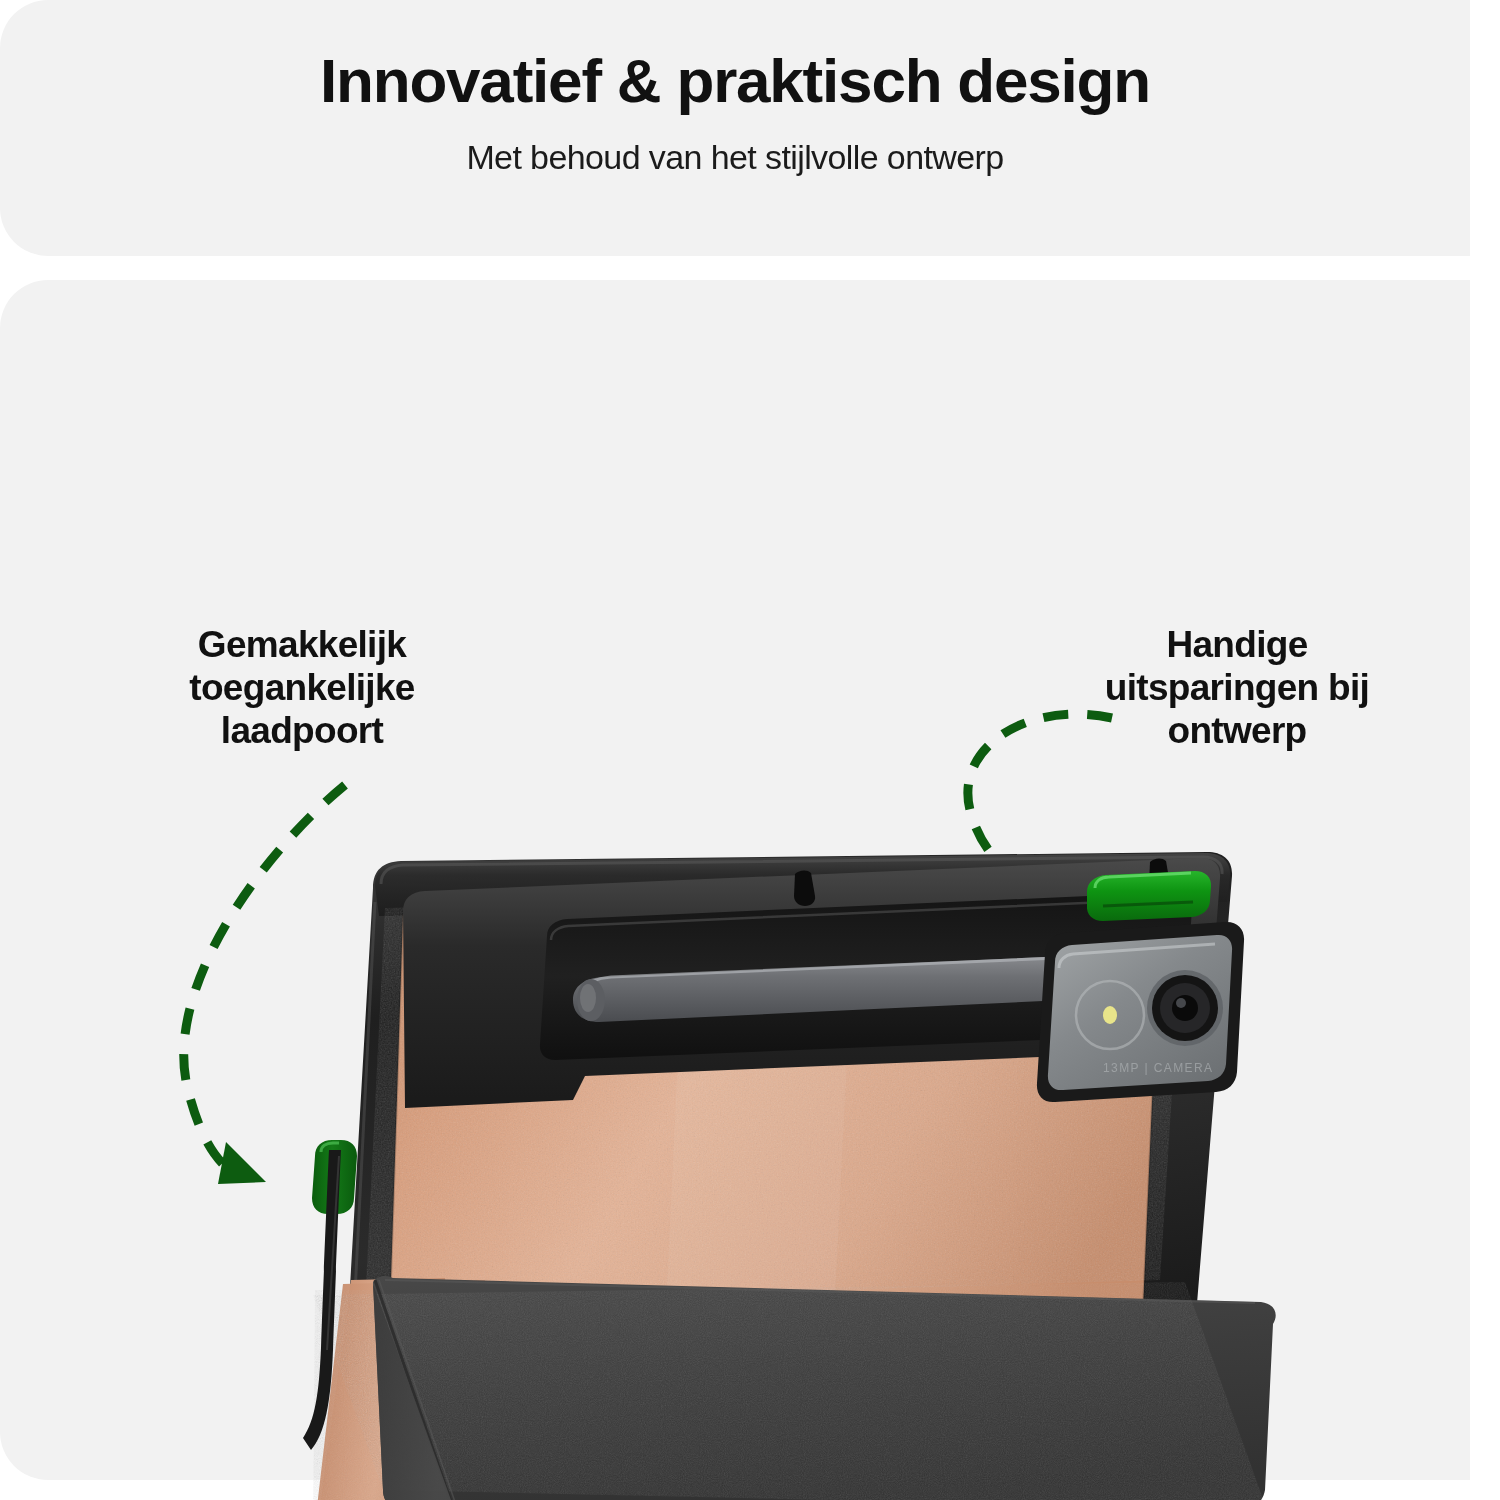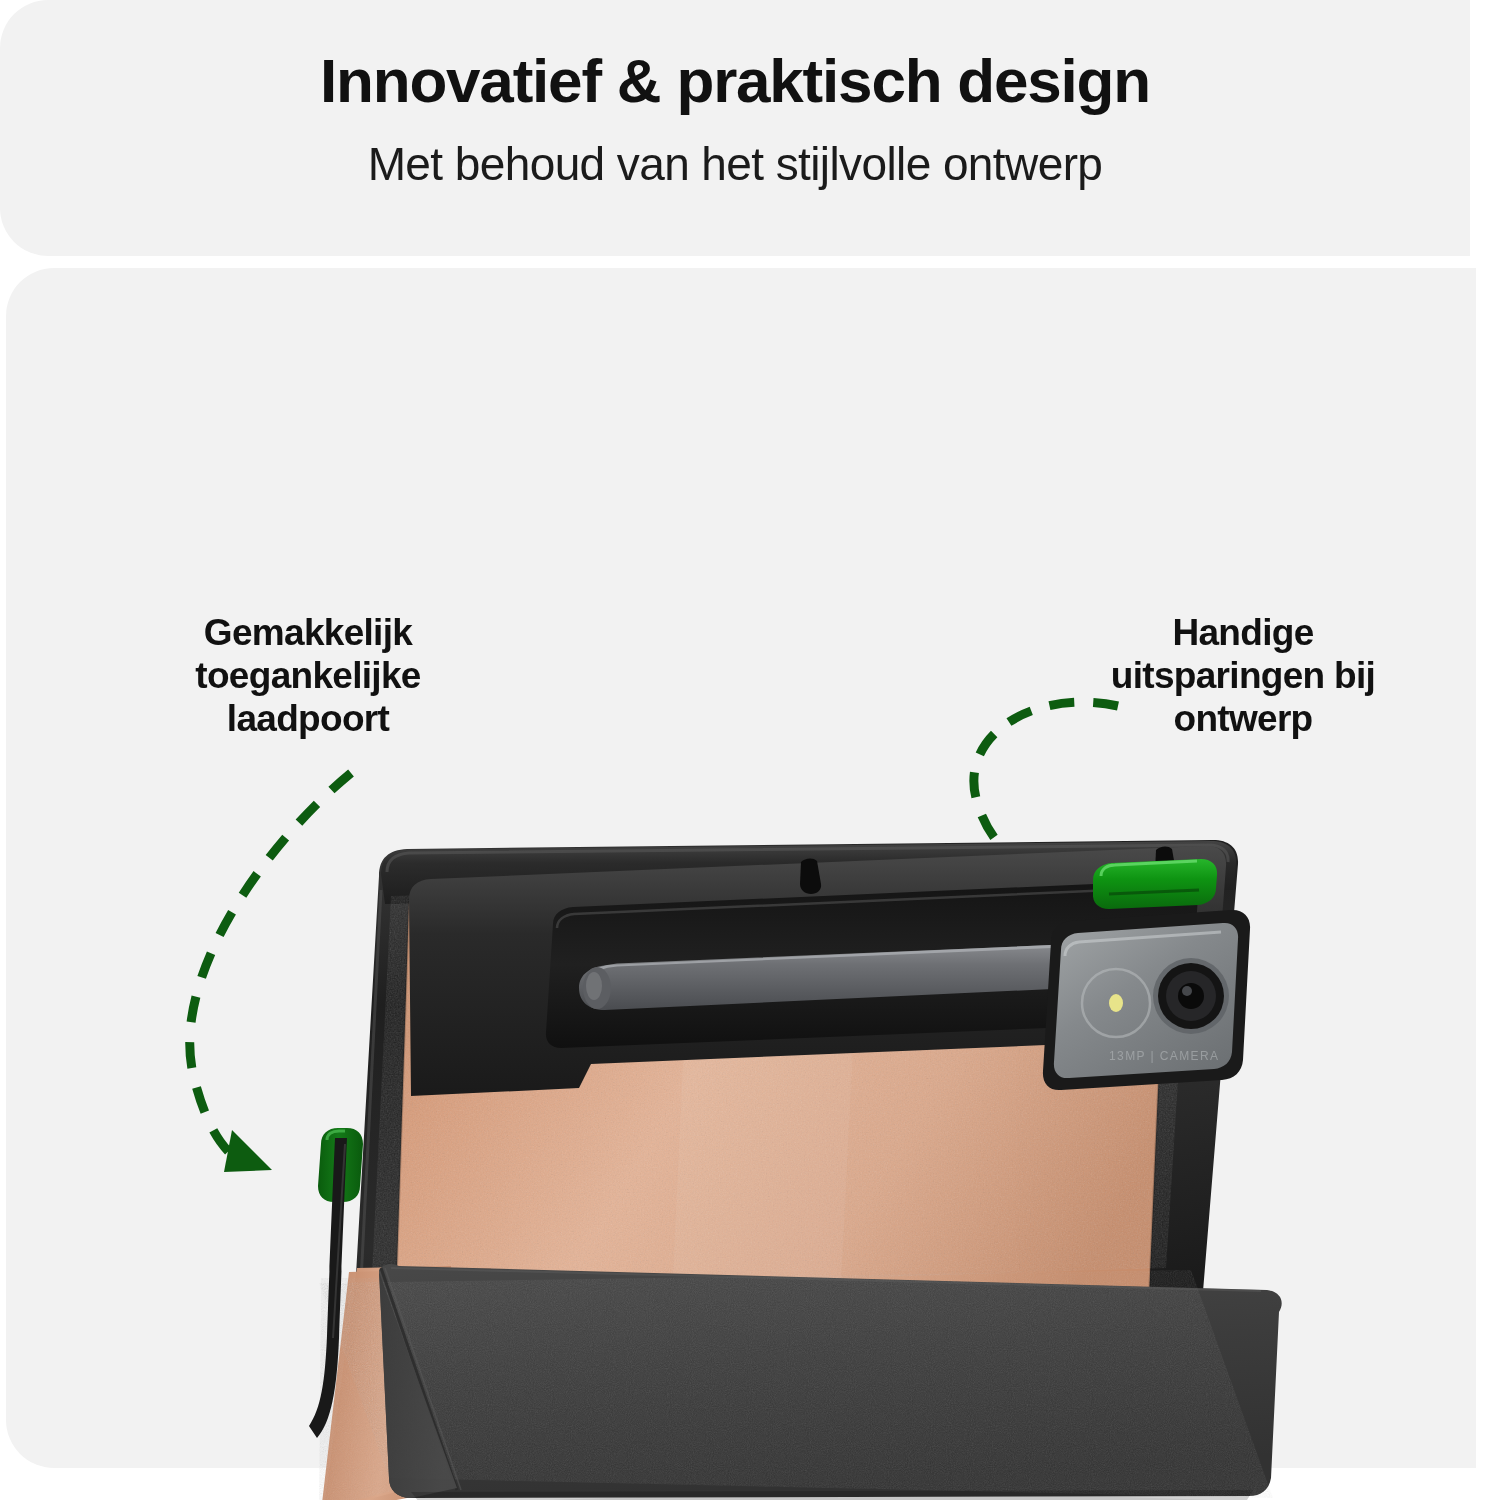--- a/index.html
+++ b/index.html
@@ -15,7 +15,7 @@
   #header-title{position:absolute;left:0;top:50px;width:1470px;text-align:center;
       font-size:62px;font-weight:700;color:#111111;letter-spacing:-1.2px;line-height:1;}
   #header-subtitle{position:absolute;left:0;top:138px;width:1470px;text-align:center;
-      font-size:46px;font-weight:400;color:#1b1b1b;letter-spacing:-0.6px;line-height:1.15;}
+      font-size:34px;font-weight:400;color:#1b1b1b;letter-spacing:-0.6px;line-height:1.15;}
 
   .callout{position:absolute;font-size:37px;font-weight:700;color:#111111;
       line-height:1.16;letter-spacing:-0.7px;text-align:center;}

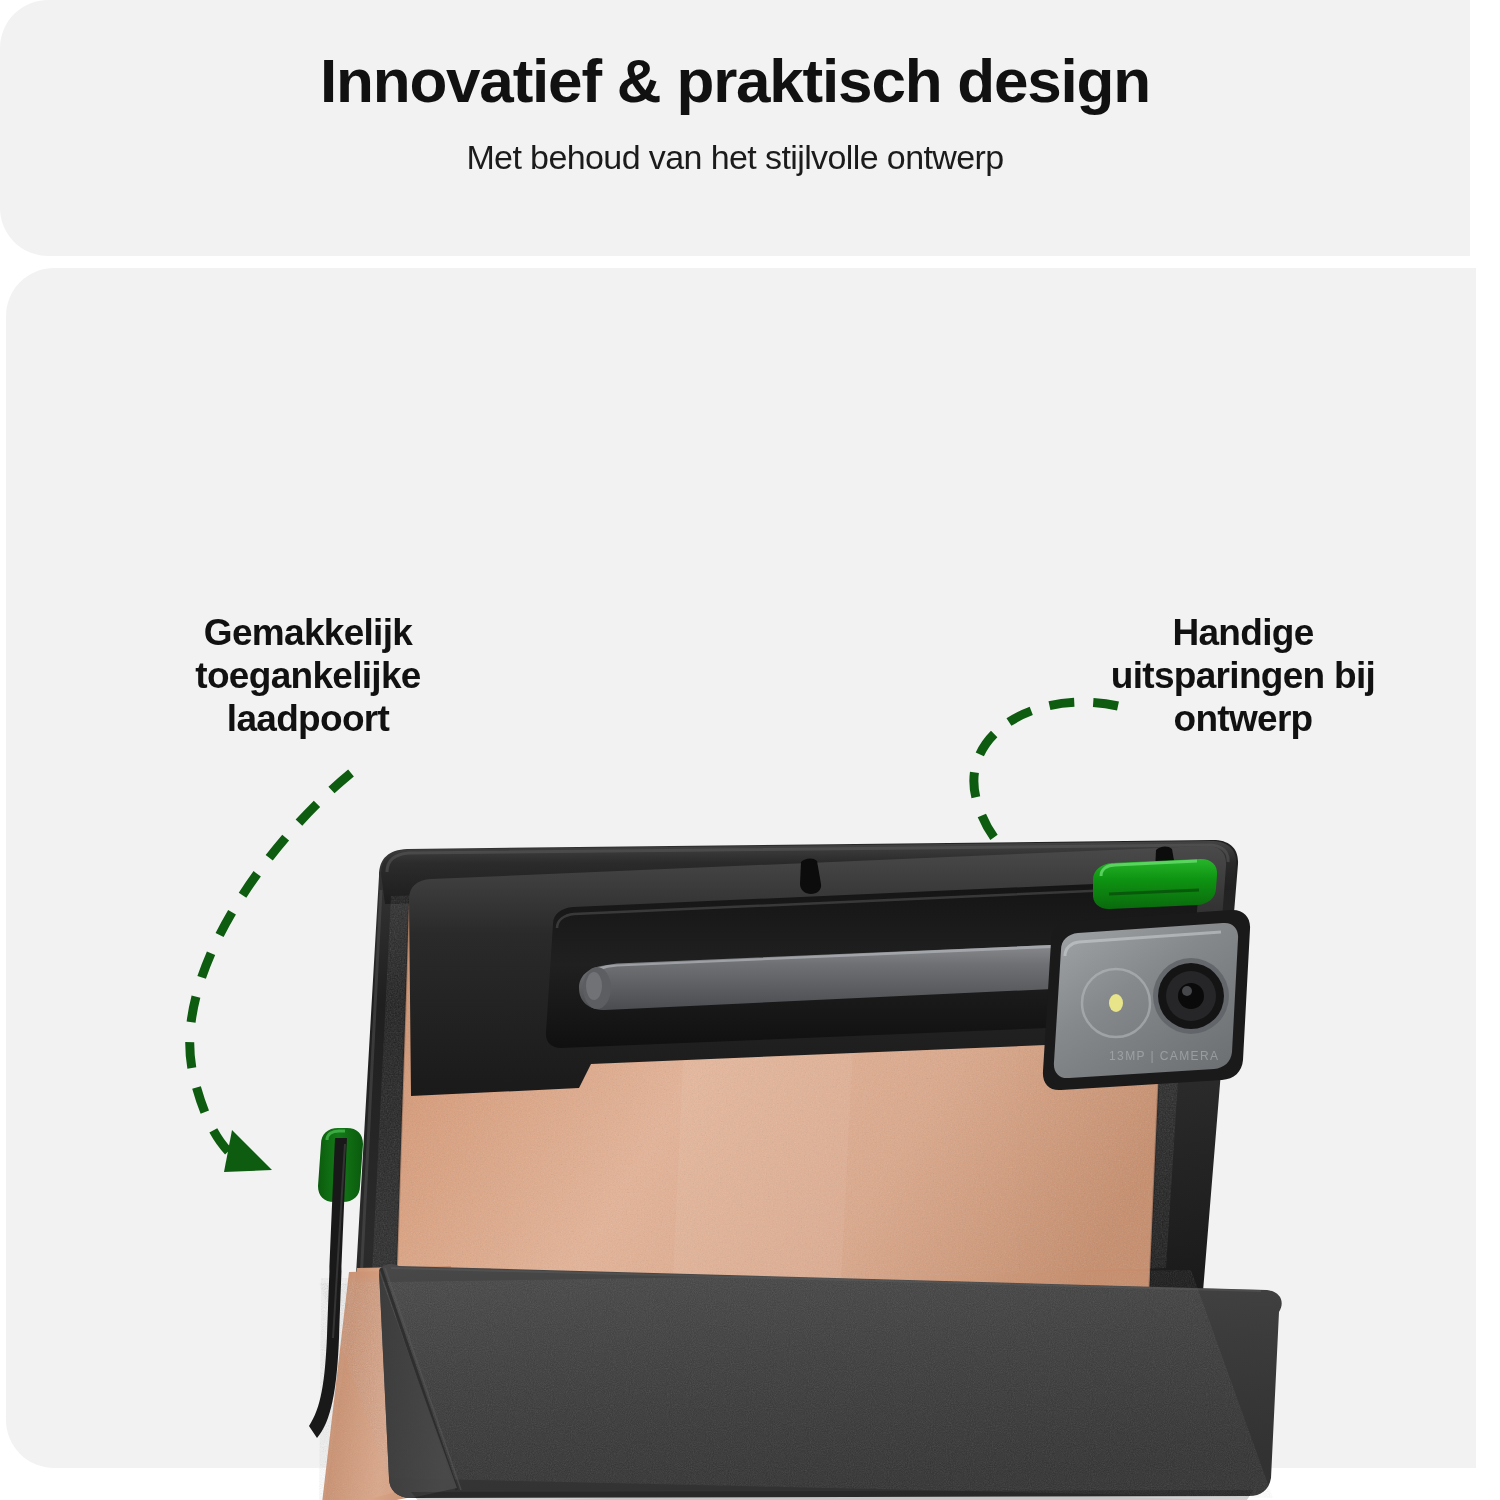--- a/index.html
+++ b/index.html
@@ -9,8 +9,8 @@
   .card{position:absolute;background:#f2f2f2;}
   #header-card{left:0;top:0;width:1470px;height:256px;
       border-radius:48px 0 0 48px;}
-  #hero-card{left:0;top:268px;width:1470px;height:1200px;
-      border-radius:48px 0 0 48px;margin-left:6px;}
+  #hero-card{left:0;top:280px;width:1470px;height:1200px;
+      border-radius:48px 0 0 48px;}
 
   #header-title{position:absolute;left:0;top:50px;width:1470px;text-align:center;
       font-size:62px;font-weight:700;color:#111111;letter-spacing:-1.2px;line-height:1;}

